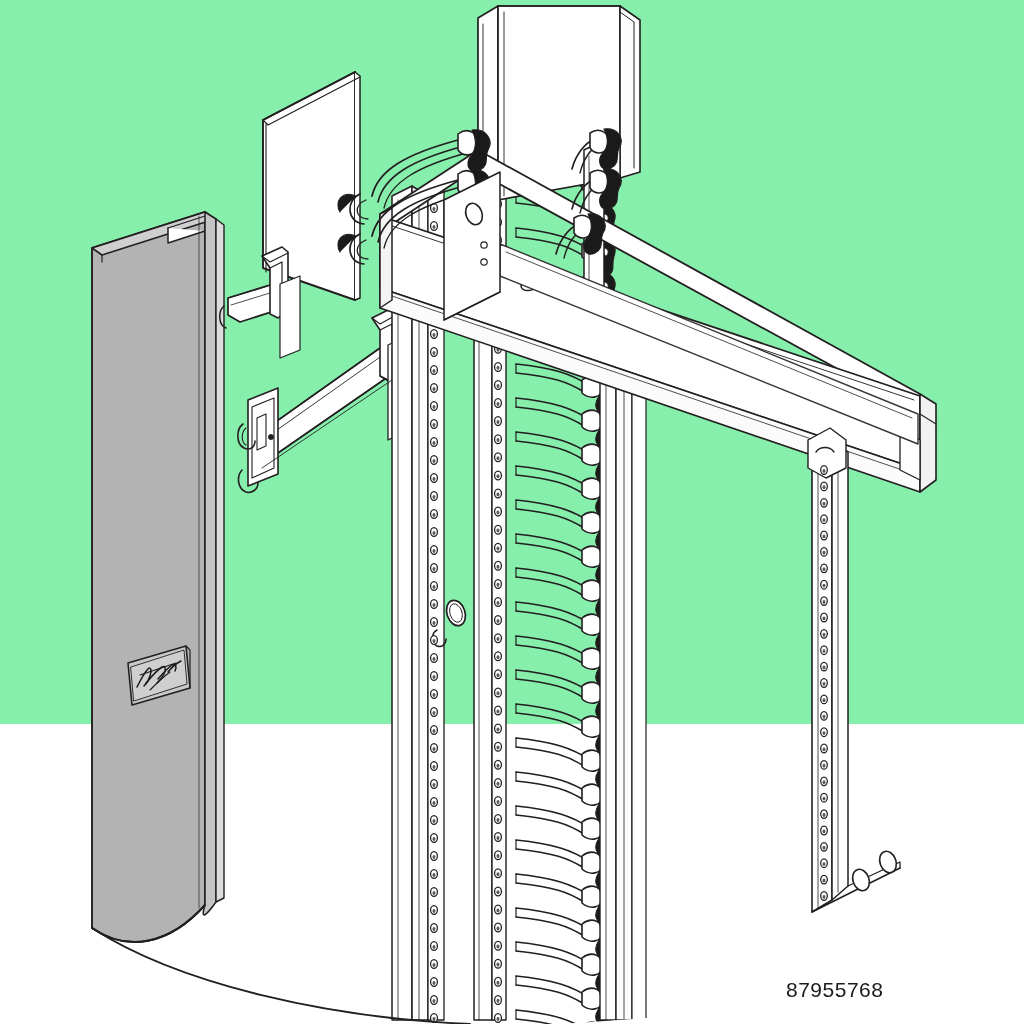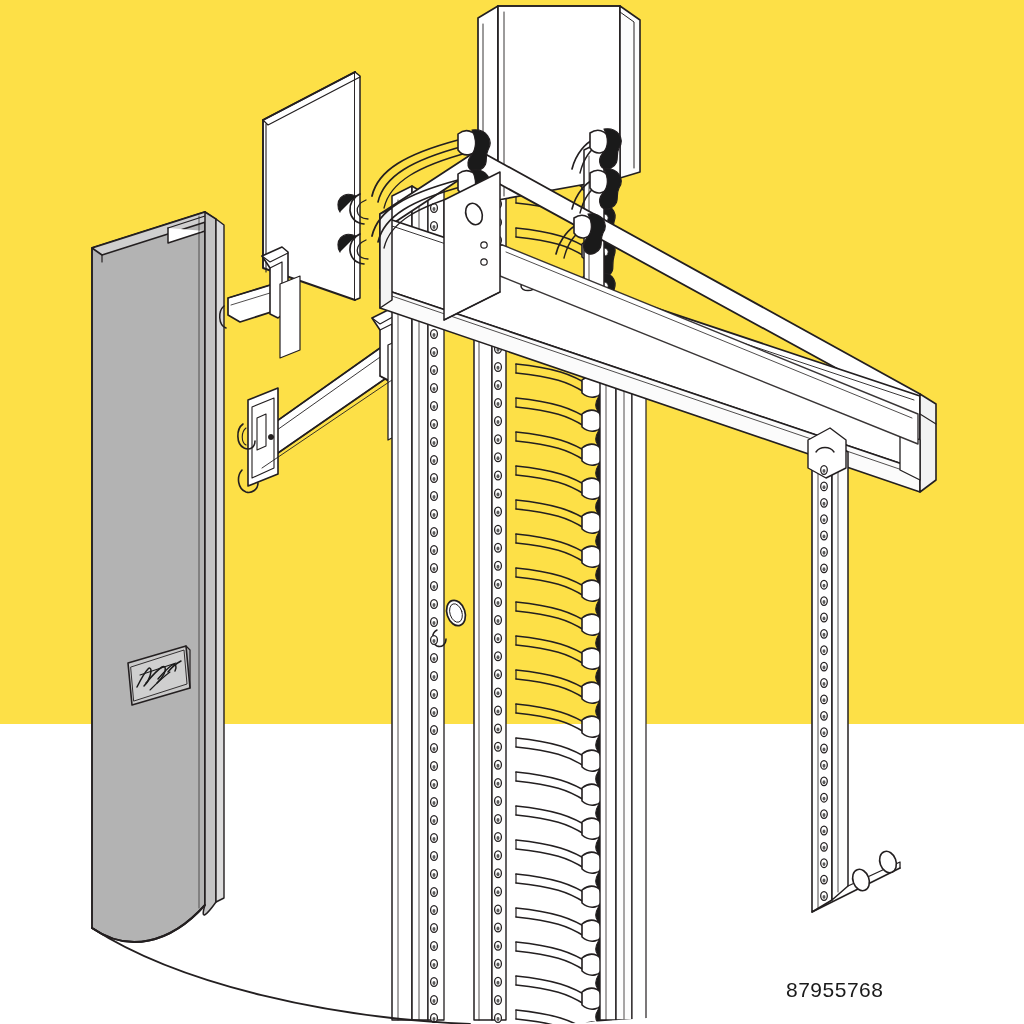--- a/index.html
+++ b/index.html
@@ -5,7 +5,7 @@
   html,body{margin:0;padding:0;background:#ffffff;}
   body{width:1024px;height:1024px;overflow:hidden;
        font-family:"Liberation Sans", sans-serif;}
-  #stage{position:relative;width:1024px;height:724px;background:#fde047;text-align:right;}
+  #stage{position:relative;width:1024px;height:724px;background:#86efac;text-align:right;}
   #drawing{position:absolute;inset:0;}
   #partnum{
     position:absolute;left:786px;top:978px;

